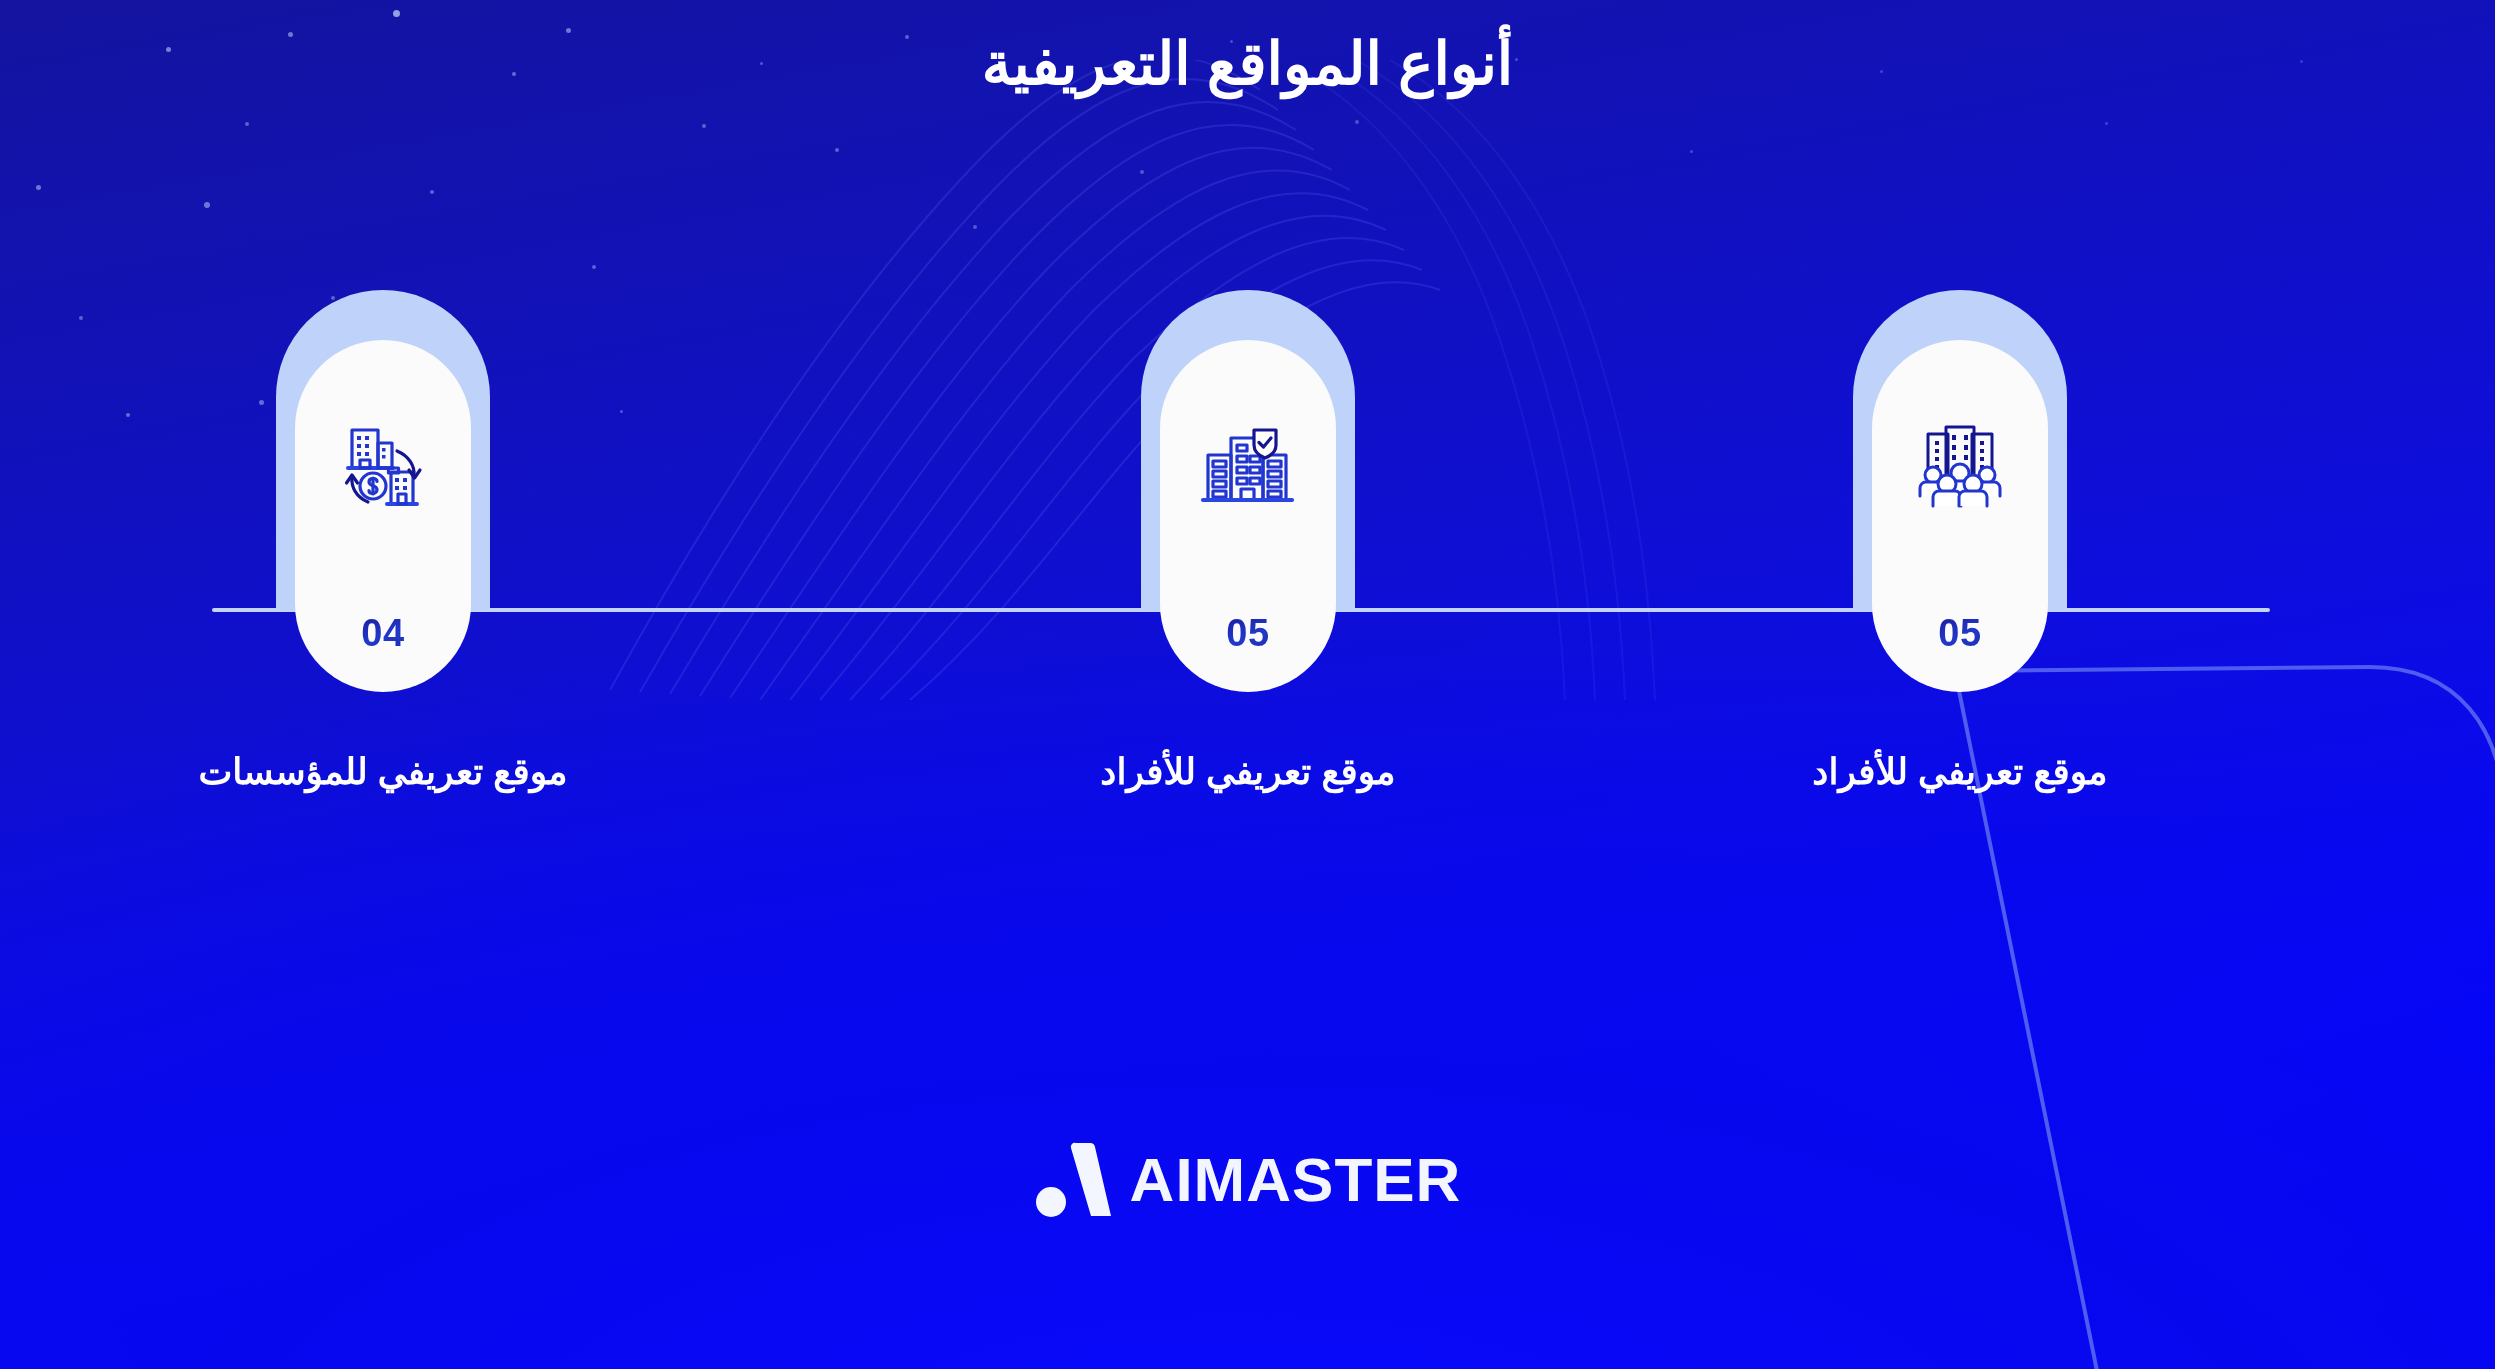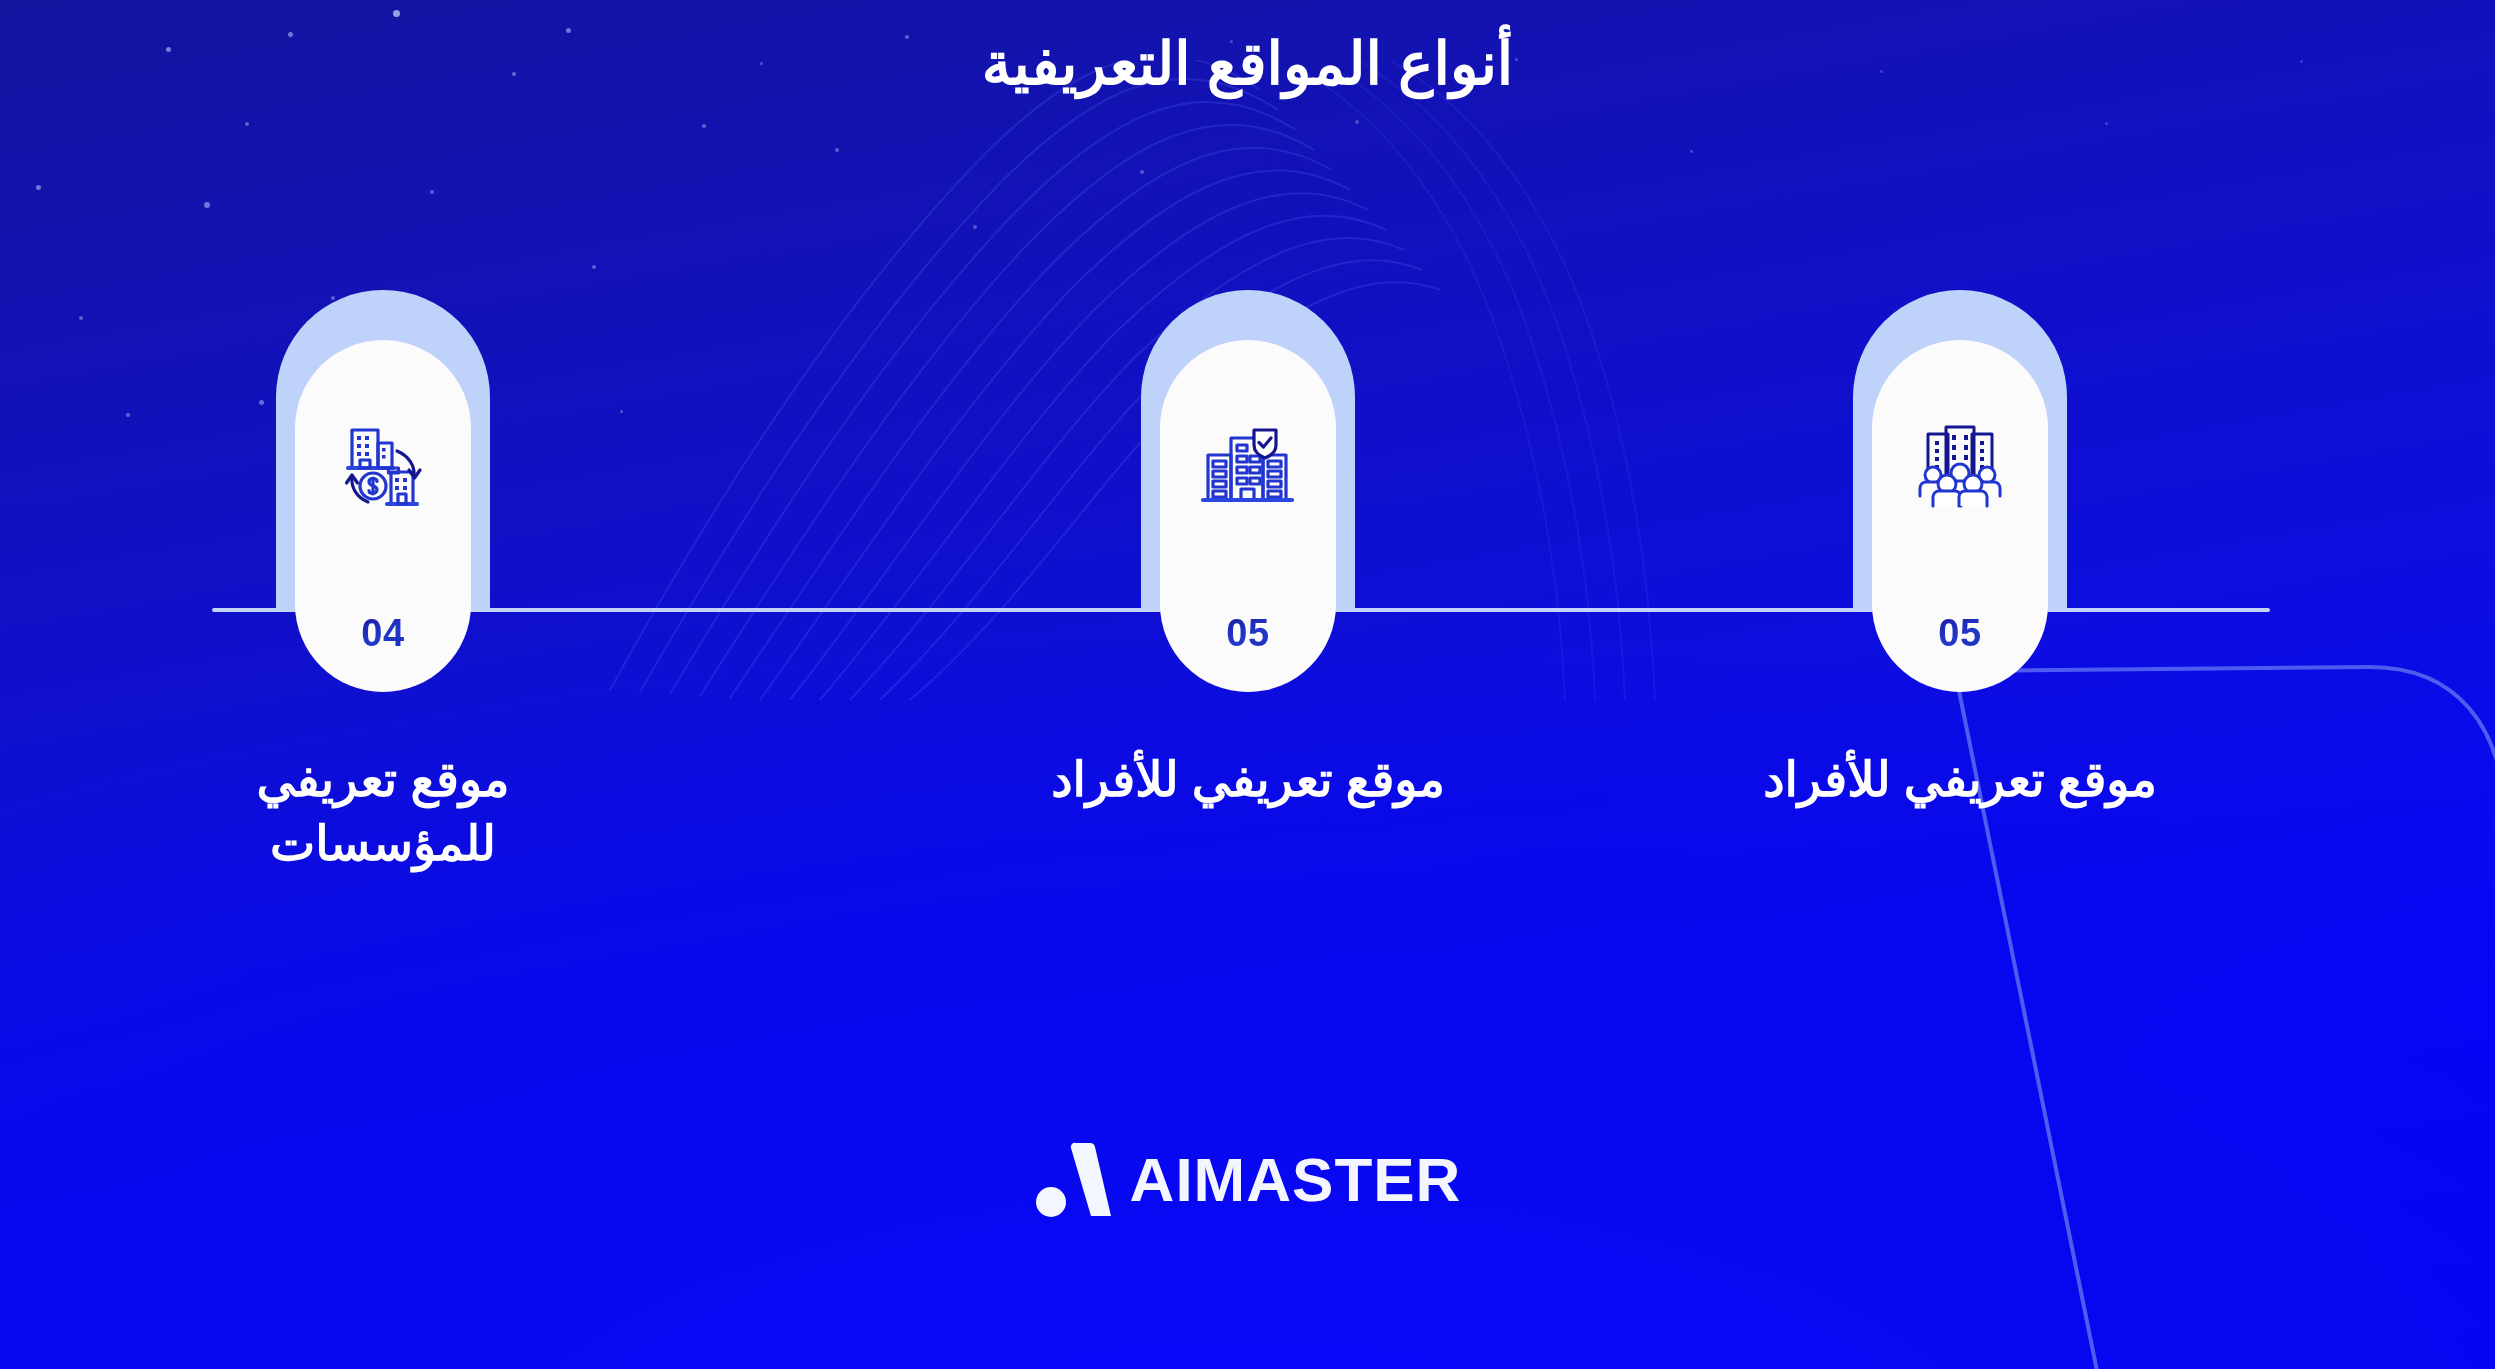--- a/index.html
+++ b/index.html
@@ -129,7 +129,7 @@
     width:400px;
     text-align:center;
     color:#ffffff;
-    font-size:48px;
+    font-size:36px;
     font-weight:bold;
     line-height:1.33;
     direction:rtl;

